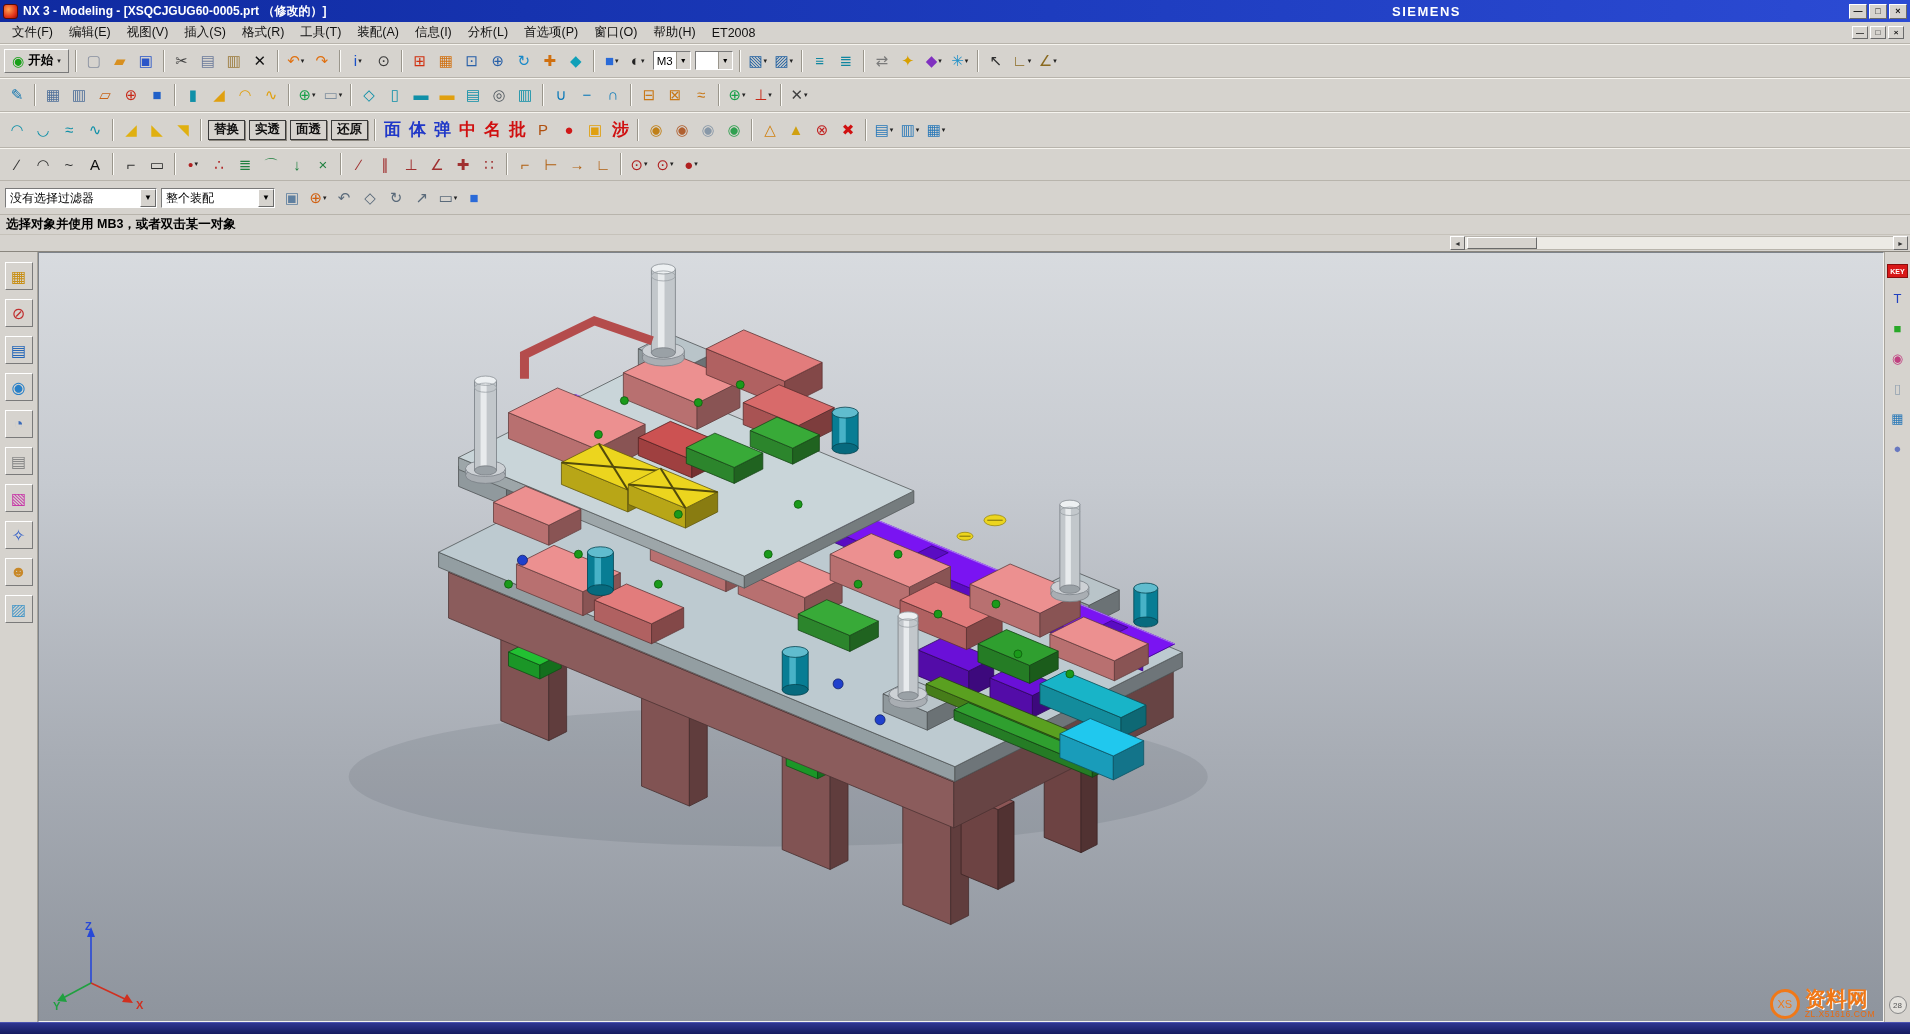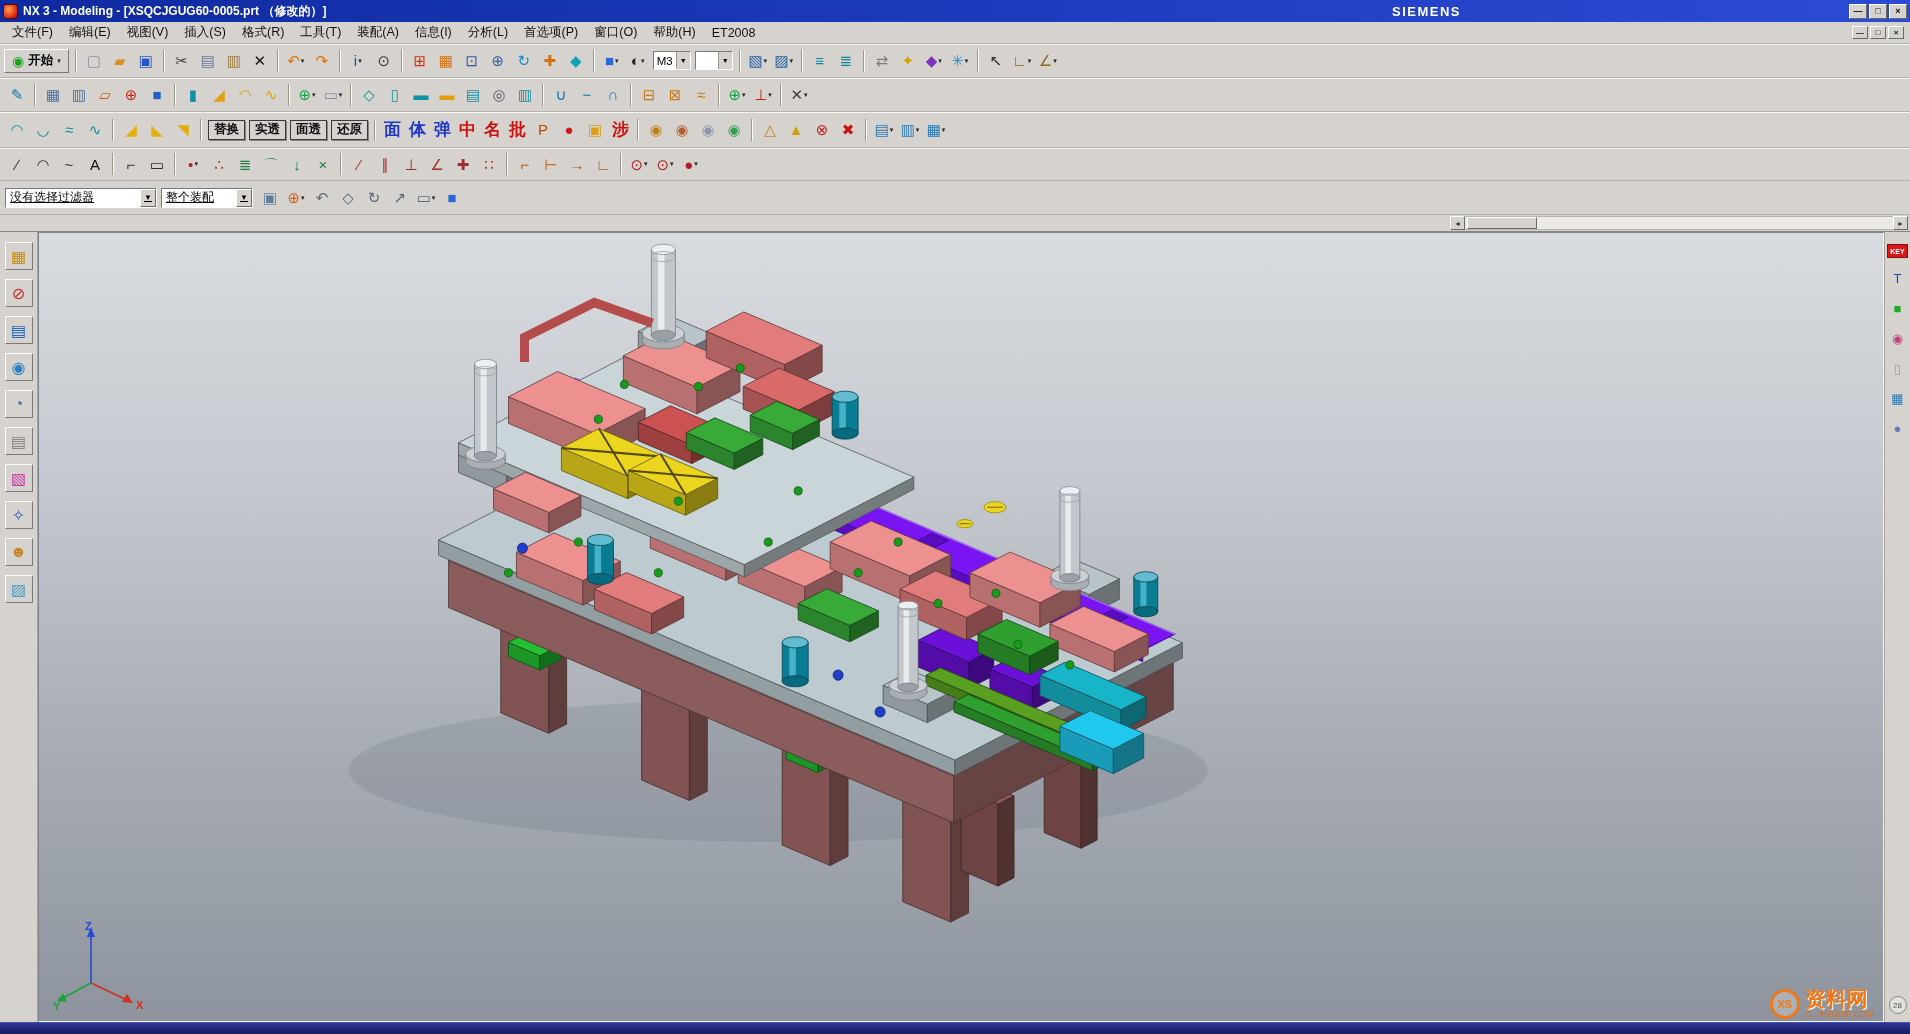--- a/index.html
+++ b/index.html
@@ -56,8 +56,8 @@
   
   #selbar { flex:0 0 34px; display:flex; align-items:center; gap:4px; padding:0 5px; background:#d6d3ce;
     border-bottom:1px solid #b8b4ac; }
-  .combo { display:inline-flex; align-items:flex-start; height:20px; background:#fff;
-    border:1px solid; border-color:#7a7a7a #fff #fff #7a7a7a; flex:none;text-decoration:underline; }
+  .combo { display:inline-flex; align-items:flex-end; height:20px; background:#fff;
+    border:1px solid; border-color:#7a7a7a #fff #fff #7a7a7a; flex:none; }
   .combo-t { flex:1; font-size:12px; padding:0 4px; white-space:nowrap; overflow:hidden; }
   .combo-a { width:16px; height:18px; flex:none; background:#d6d3ce; border:1px solid;
     border-color:#fff #6a6a6a #6a6a6a #fff; font-size:8px; display:flex; align-items:center; justify-content:center; }

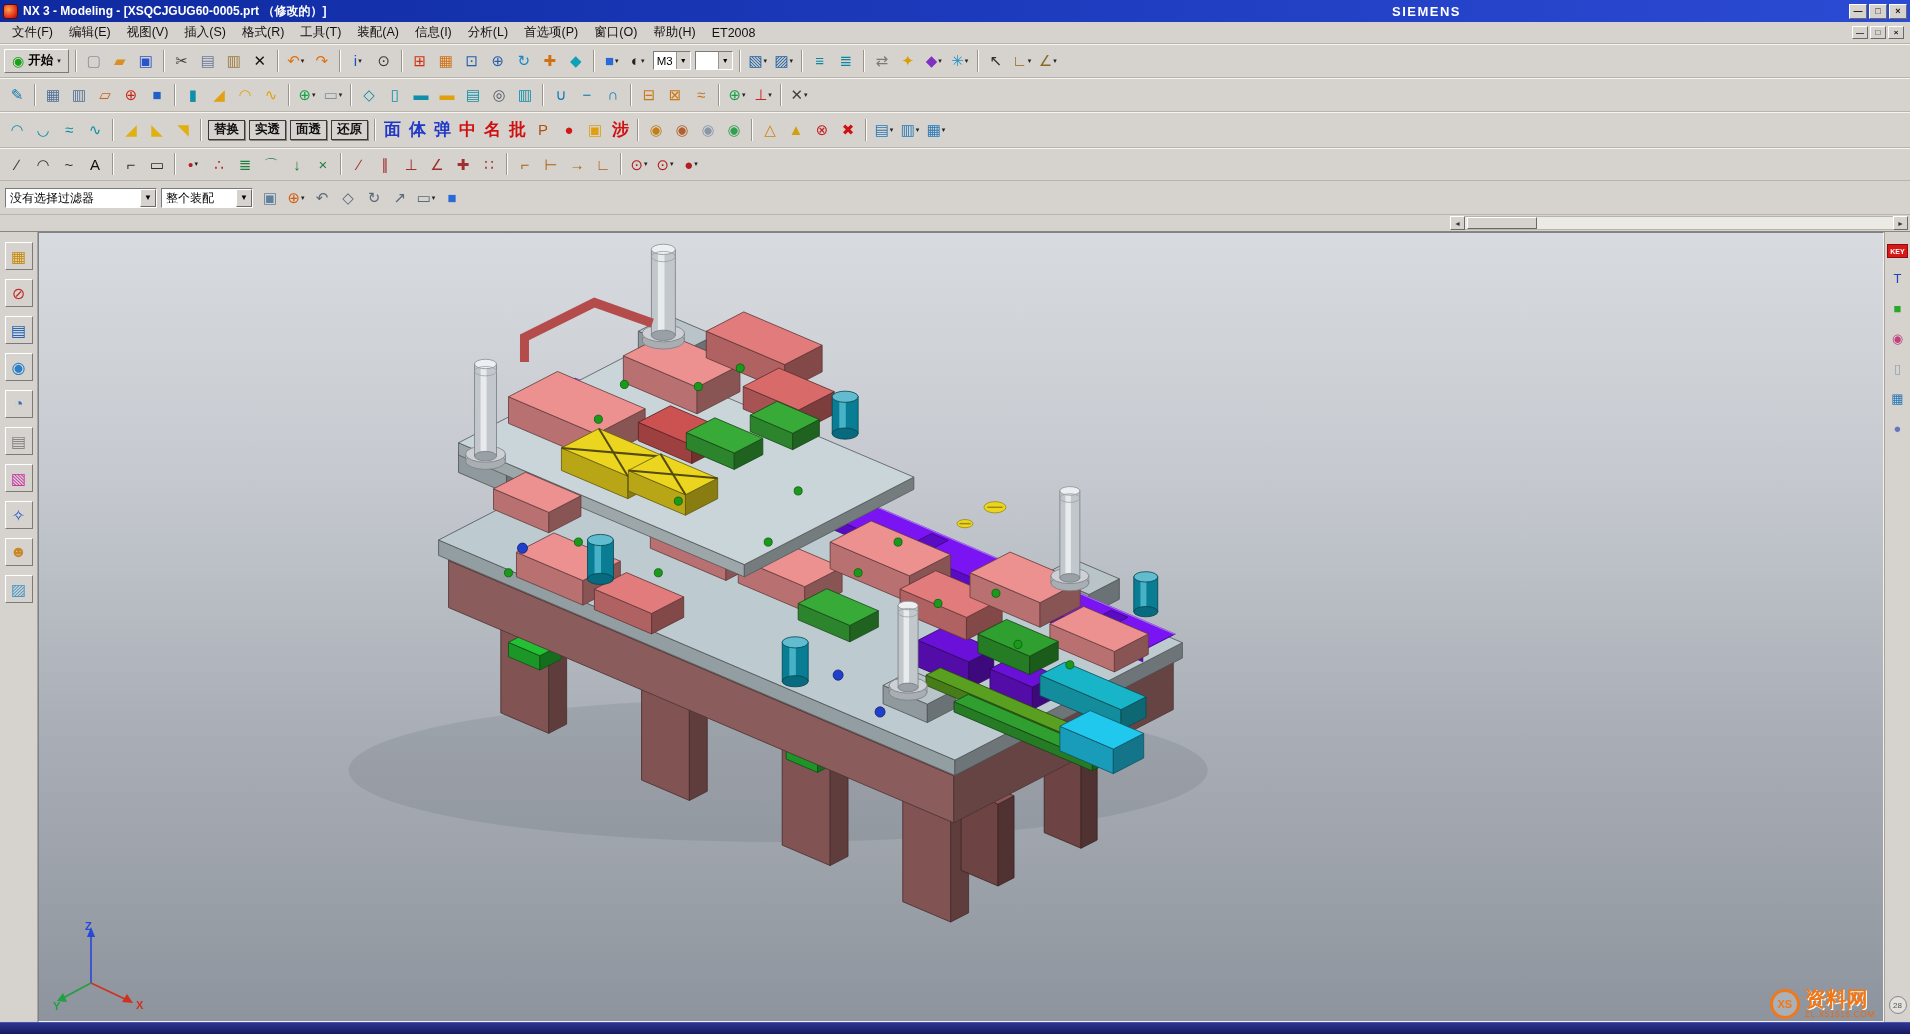--- a/index.html
+++ b/index.html
@@ -543,7 +543,7 @@
       <span class="combo-t">没有选择过滤器</span>
       <span class="combo-a">▼</span>
     </span>
-    <span class="combo" style="width:92px">
+    <span class="combo" style="width:114px">
       <span class="combo-t">整个装配</span>
       <span class="combo-a">▼</span>
     </span>

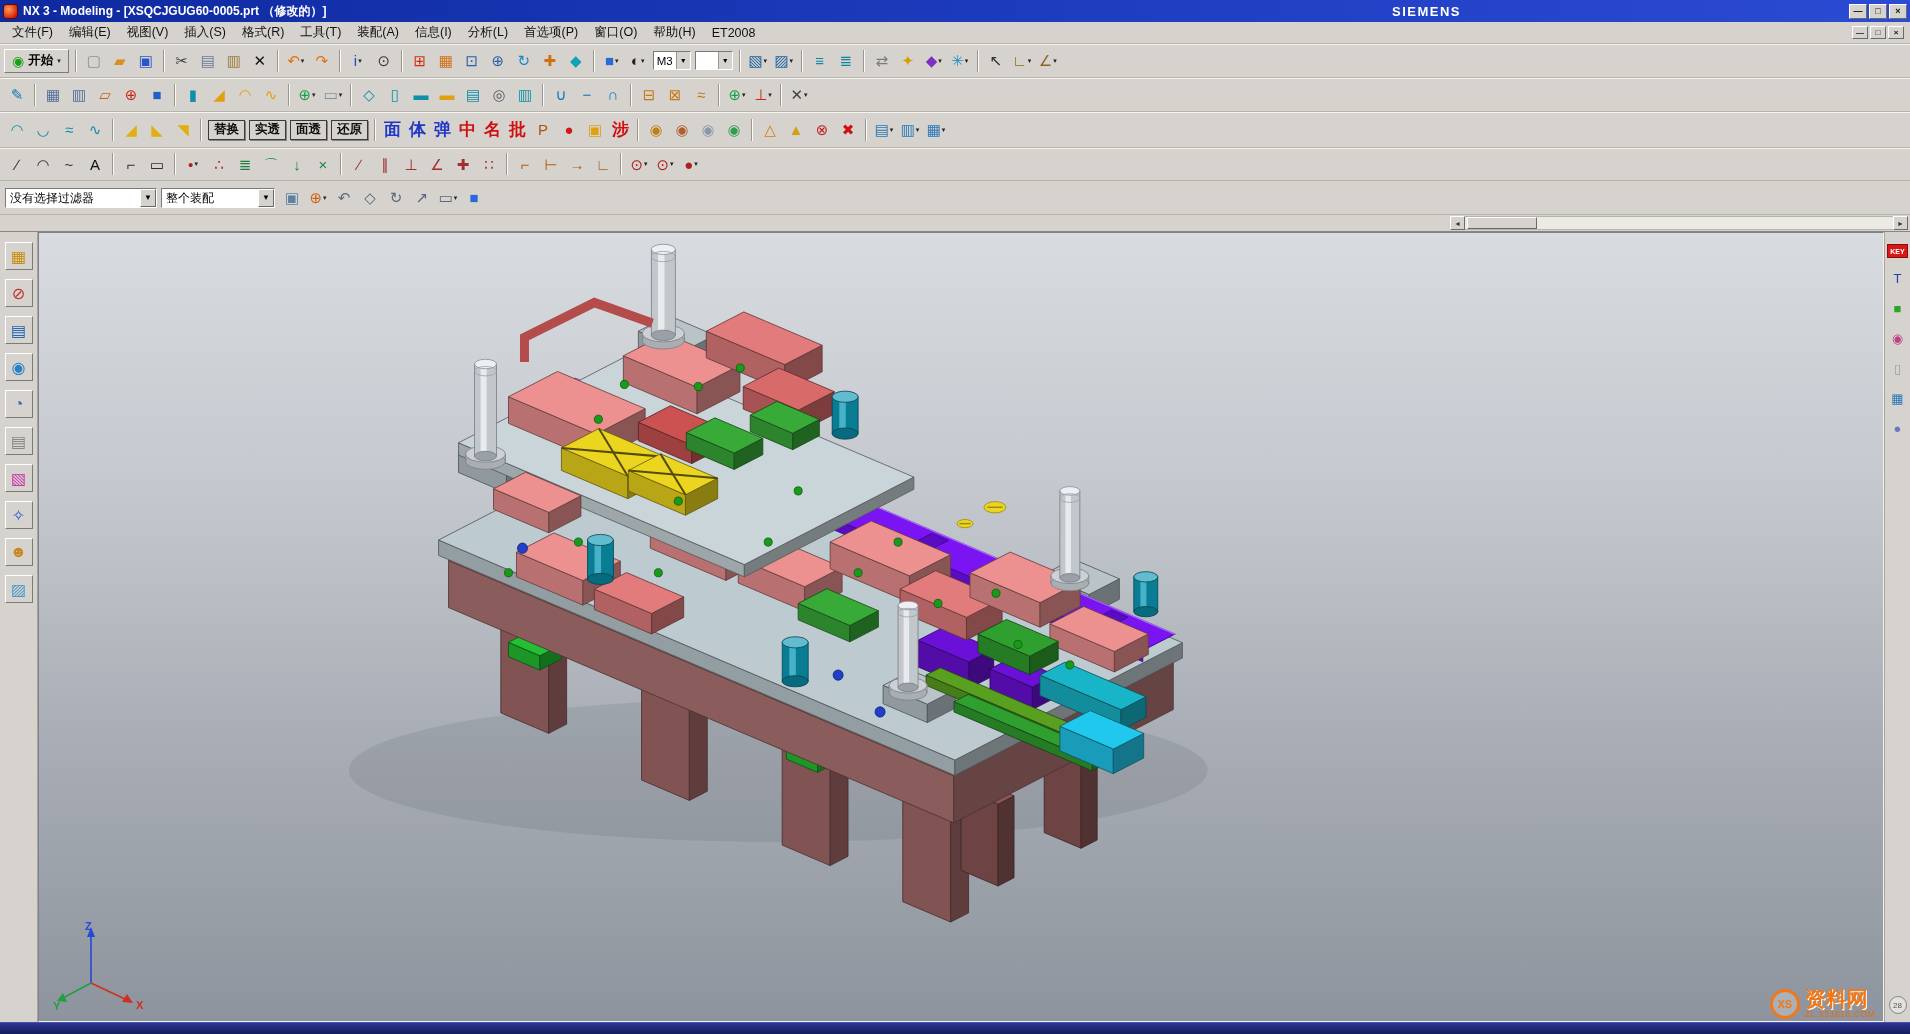--- a/index.html
+++ b/index.html
@@ -577,6 +577,9 @@
       </span>
   </div>
 
+  <div id="promptbar">
+    <span>选择对象并使用 MB3，或者双击某一对象</span>
+  </div>
 
   <div id="scrollstrip">
     <span class="hscroll">

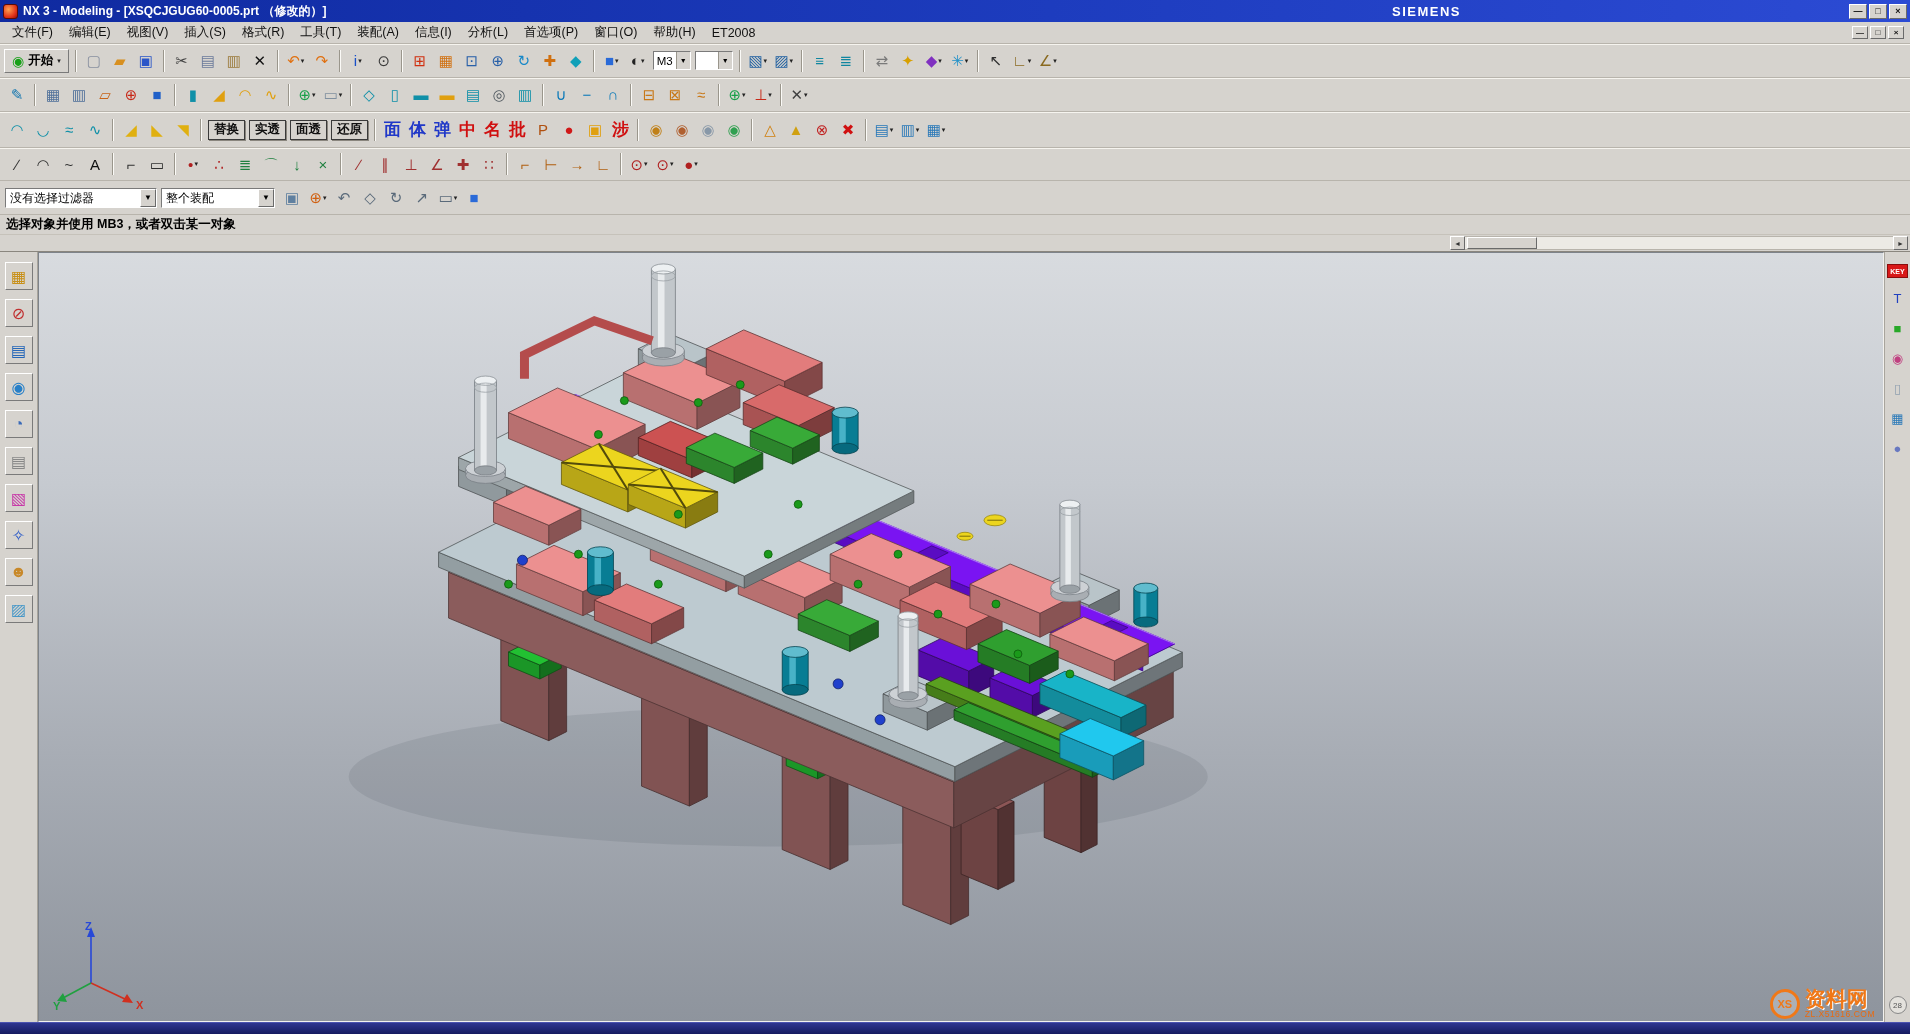--- a/index.html
+++ b/index.html
@@ -96,7 +96,7 @@
   #triad { position:absolute; left:14px; bottom:10px; }
   #watermark { position:absolute; right:8px; bottom:2px; display:flex; align-items:center; gap:5px; z-index:5; }
   .wm-ring { width:30px; height:30px; border:3px solid #f07818; border-radius:50%; display:flex; align-items:center;
-    justify-content:center; color:#f07818; font-weight:bold; font-size:11px; background:rgba(255,255,255,0.25); }
+    justify-content:center; color:#f07818; font-weight:normal; font-size:11px; background:rgba(255,255,255,0.25); }
   .wm-name { font-size:21px; font-weight:bold; color:#f07818; text-shadow:1px 1px 0 #fff; line-height:1; }
   .wm-url { font-size:8.5px; color:#e86a10; letter-spacing:0.5px; }
 

